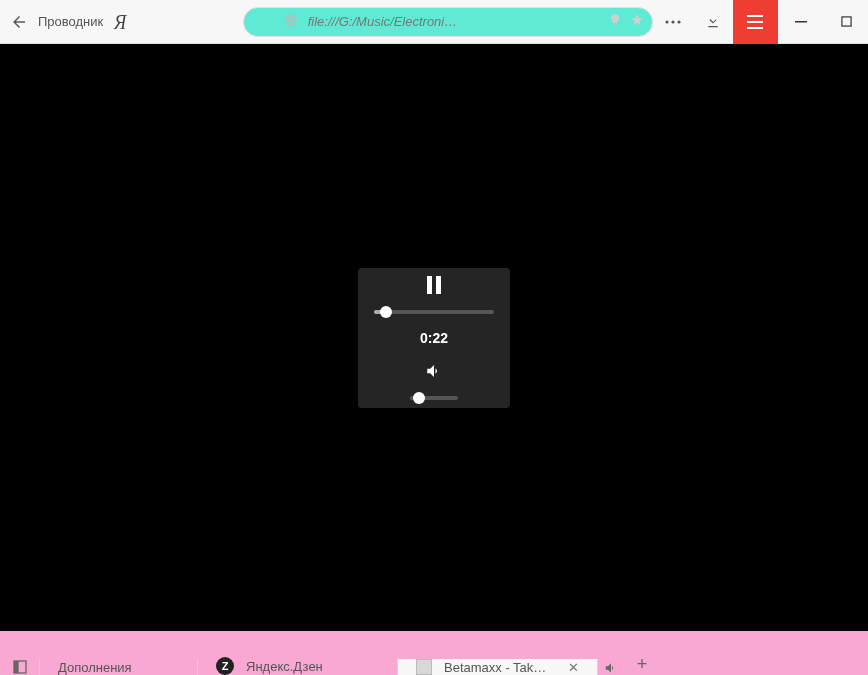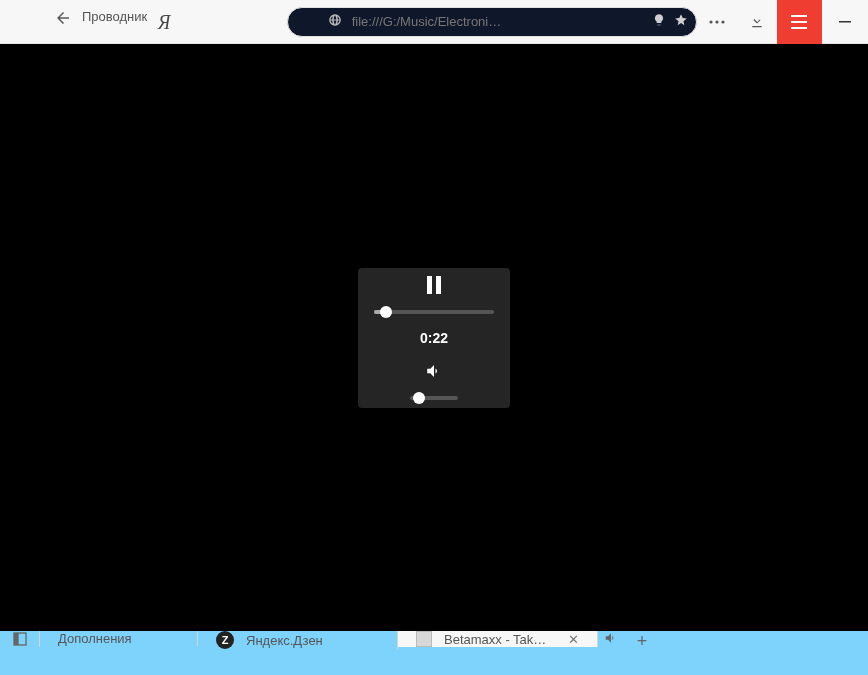--- a/index.html
+++ b/index.html
@@ -17,10 +17,10 @@
   }
   .top-left {
     display: flex;
+    align-items: center;
     gap: 10px;
-    padding-left: 20px;
+    padding-left: 10px;
     width: 165px;
-    margin-left: 34px;
   }
   .back-icon svg { display:block; }
   .tab-origin { color:#555; font-size:13px; }

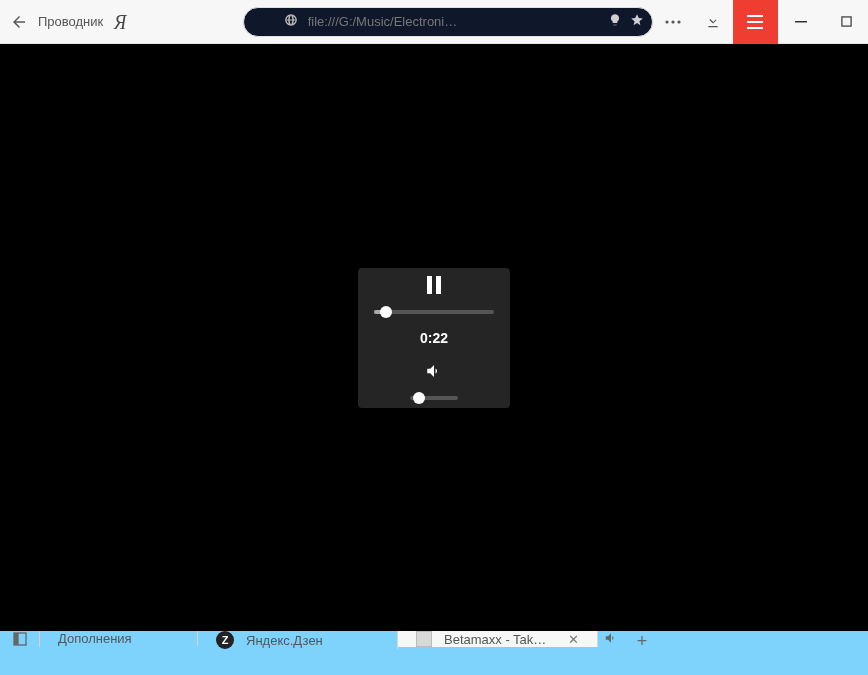--- a/index.html
+++ b/index.html
@@ -46,7 +46,7 @@
     width: 100%;
     border-radius: 15px;
     border: 1px solid #e0e0e0;
-    background: #0f172a;
+    background: #5eead4;
     display:flex;
     align-items:center;
     padding: 0 60px 0 40px;
@@ -55,6 +55,7 @@
     position:relative;
     overflow:hidden;
     white-space:nowrap;
+    font-style:italic;
   }
   .addr .globe-icon { margin-right:10px; color:#bbb; flex-shrink:0;}
   .addr .url-text { color:#777; overflow:hidden; text-overflow:ellipsis; }

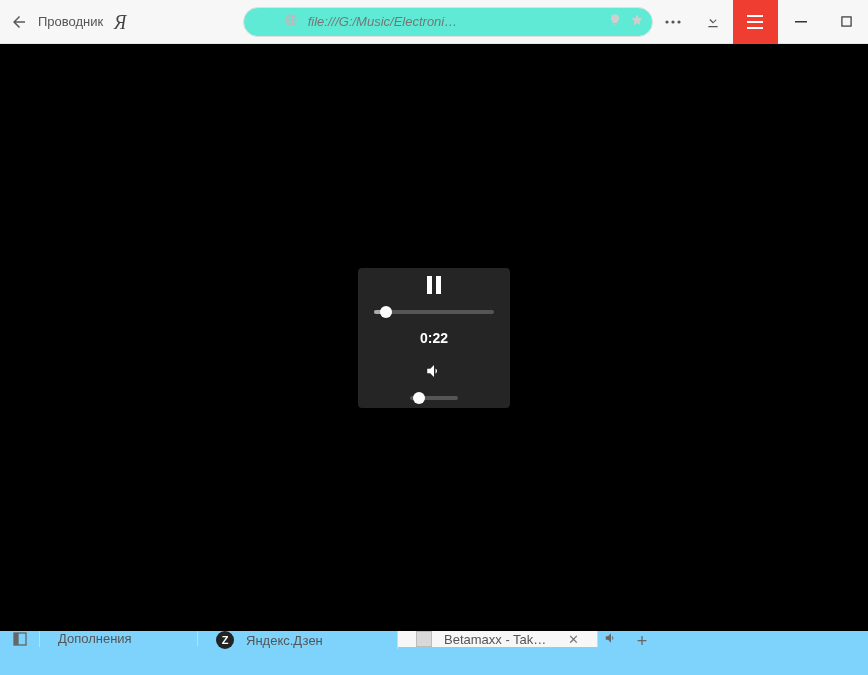--- a/index.html
+++ b/index.html
@@ -131,8 +131,8 @@
   .tabstrip {
     height:44px;
     display:flex;
-    align-items:flex-start;
-    background:#7dd3fc;
+    align-items:flex-end;
+    background:#f9a8d4;
     font-size:13px;
     color:#555;
   }

